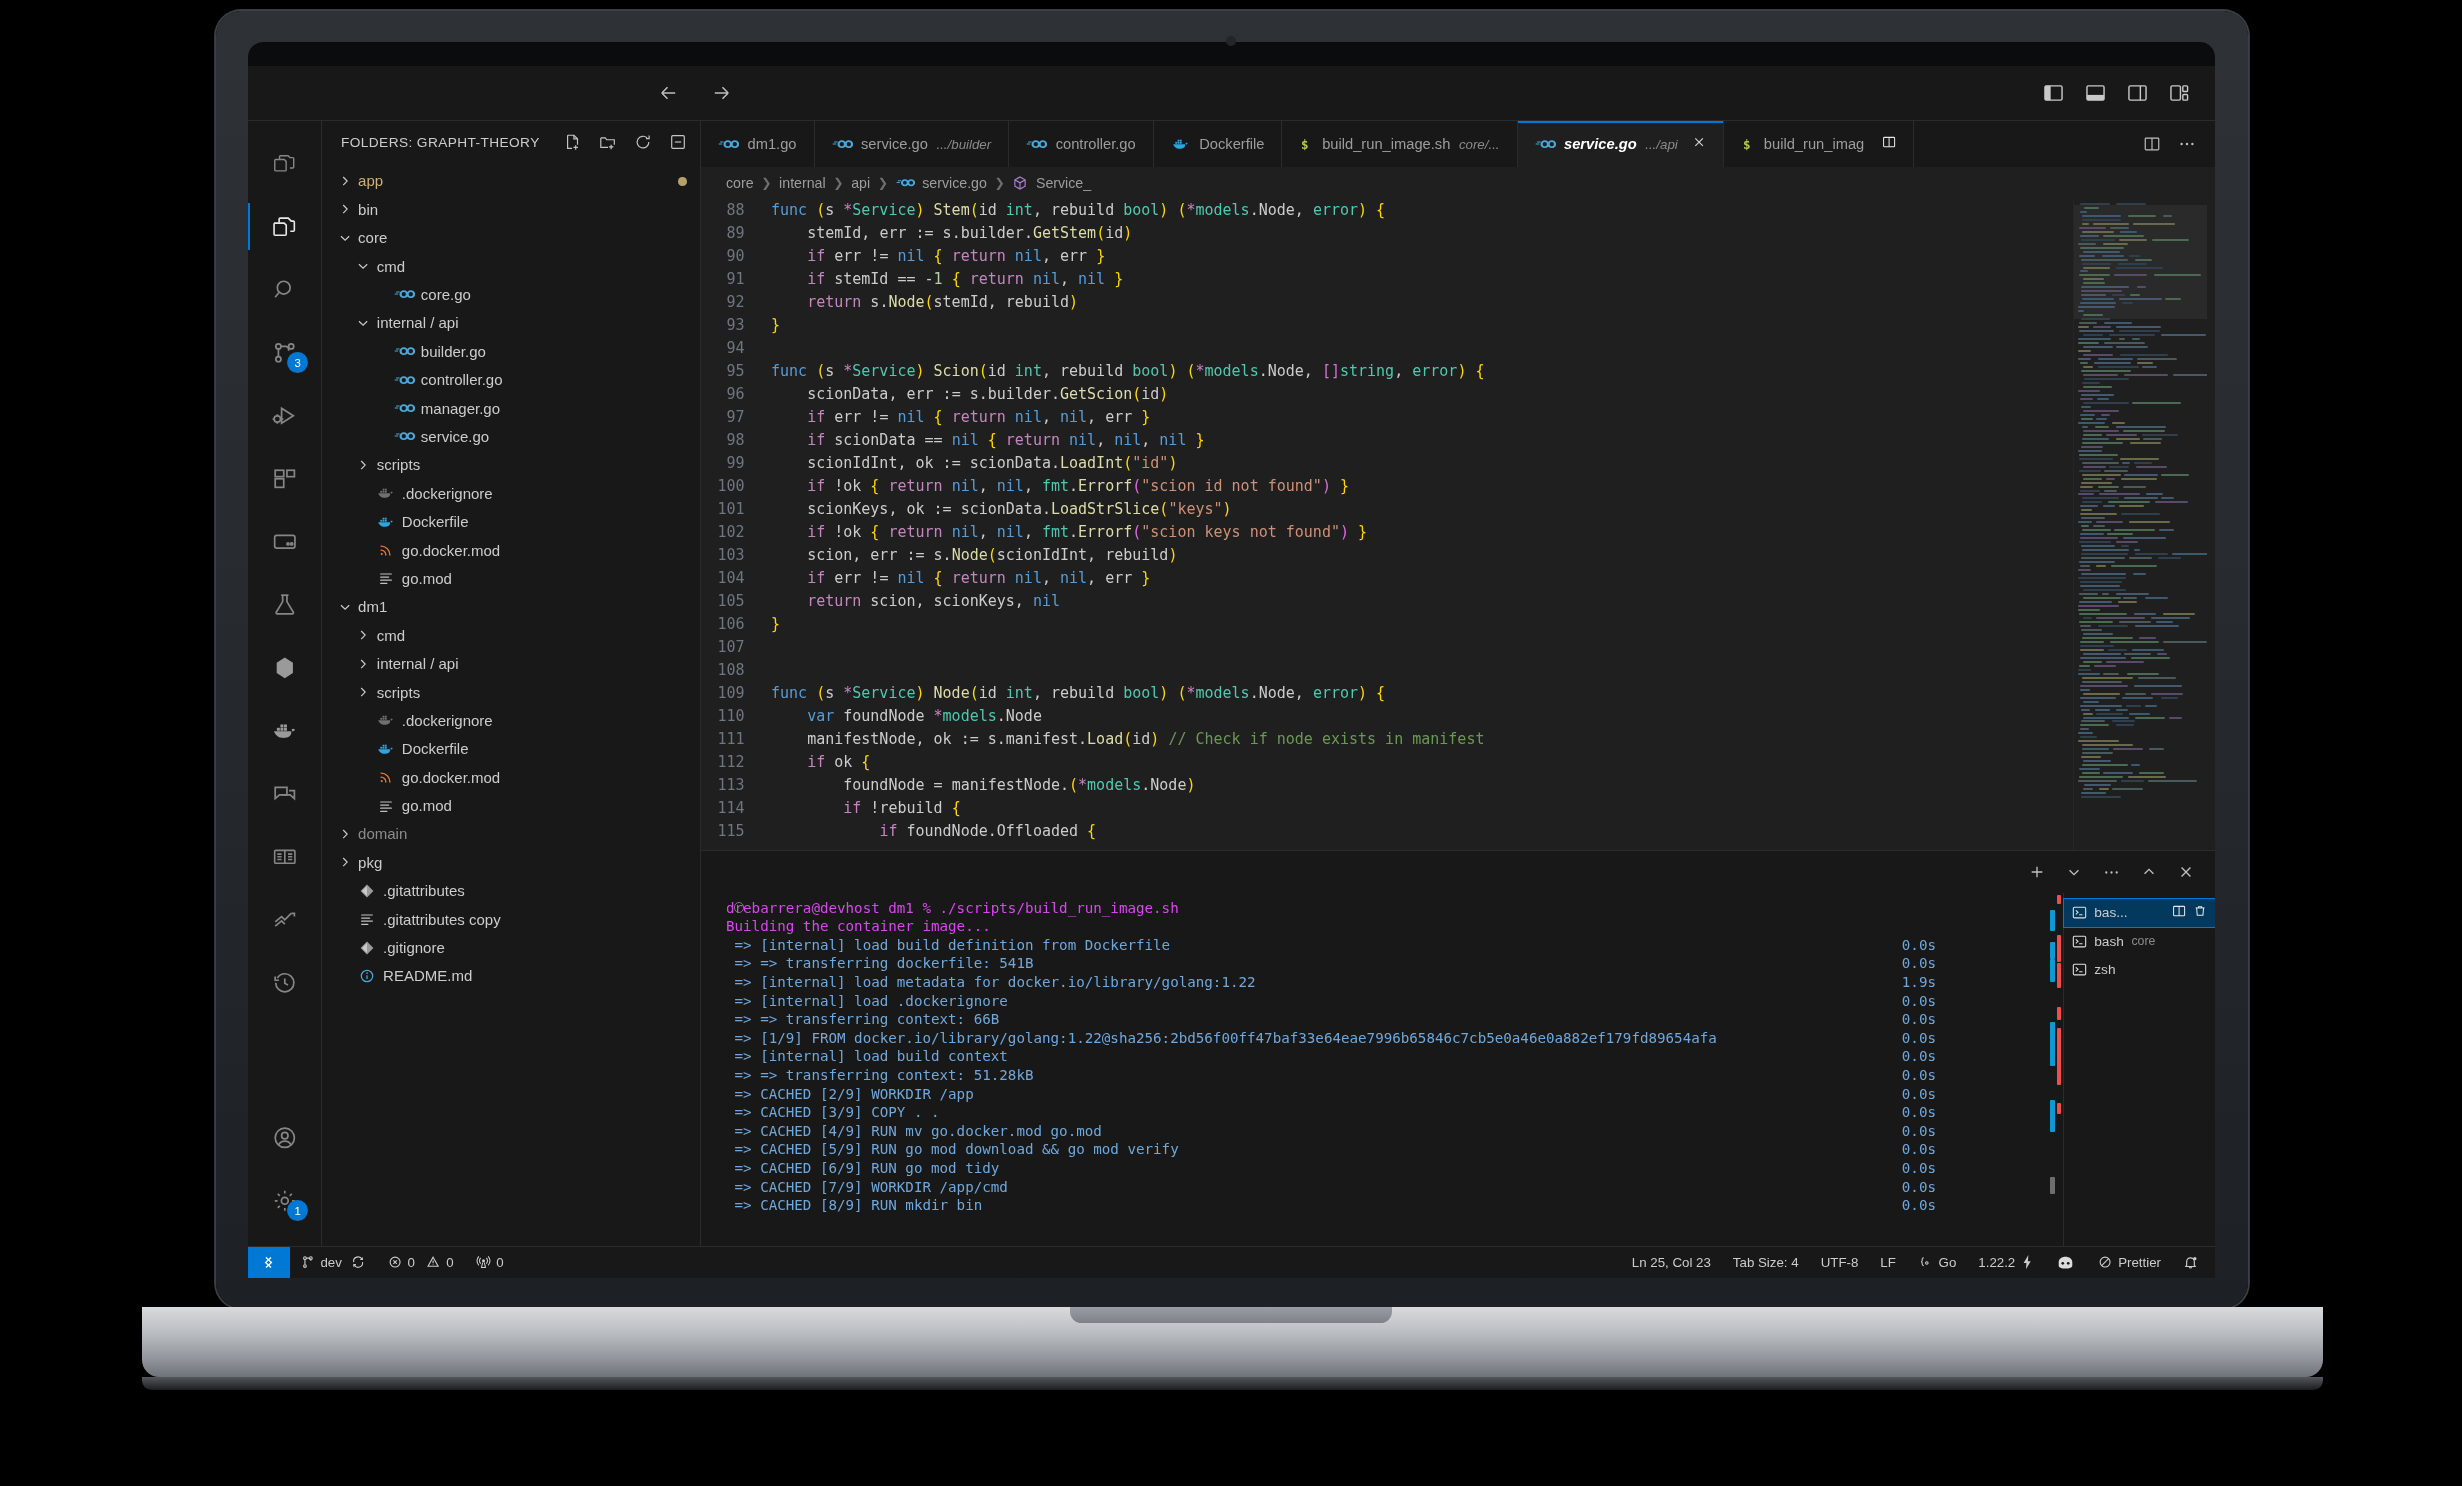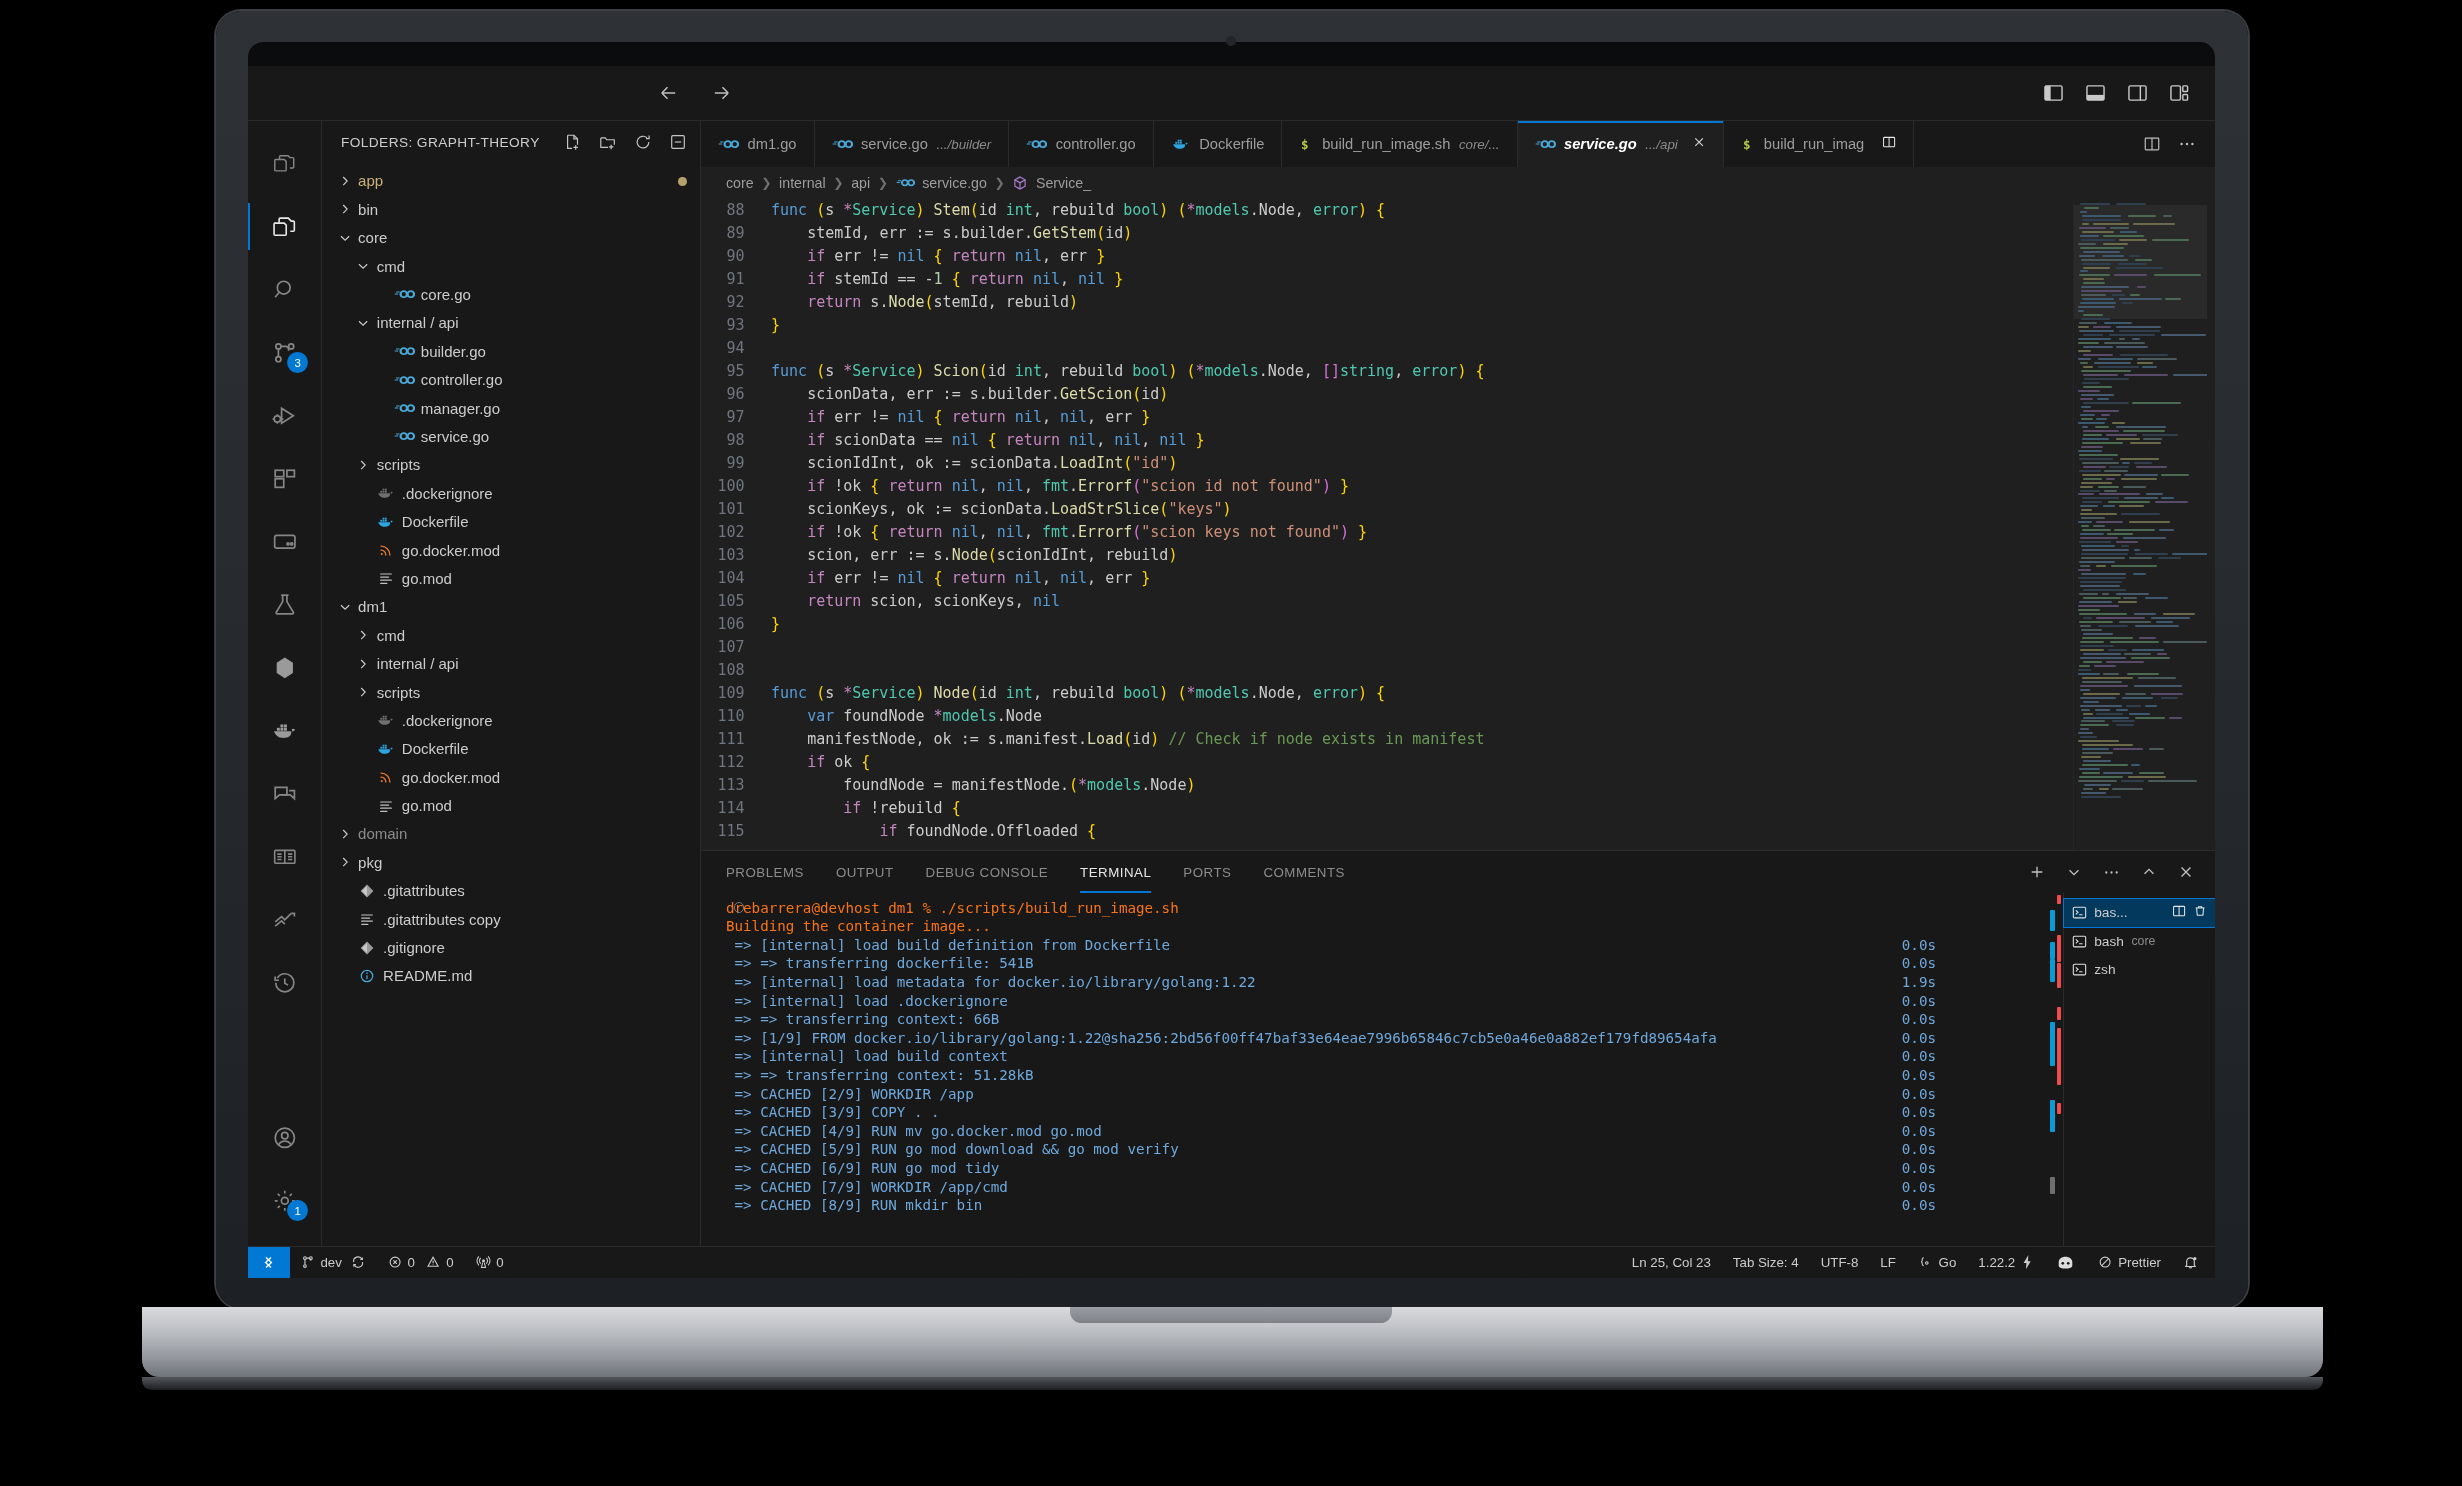--- a/index.html
+++ b/index.html
@@ -1392,26 +1392,6 @@
 
         <div class="panel">
           <div class="panel-tabs">
-            <div id="ptabs-host" style="display:flex; align-items:center; gap:32px;">
-                <div class="ptab">
-                  <span>PROBLEMS</span>
-                </div>
-                <div class="ptab">
-                  <span>OUTPUT</span>
-                </div>
-                <div class="ptab">
-                  <span>DEBUG CONSOLE</span>
-                </div>
-                <div class="ptab active">
-                  <span>TERMINAL</span>
-                </div>
-                <div class="ptab">
-                  <span>PORTS</span>
-                </div>
-                <div class="ptab">
-                  <span>COMMENTS</span>
-                </div>
-              </div>
             <div class="panel-actions">
               <span>
                 <svg width="16" height="16" viewBox="0 0 18 18" fill="none" stroke="#c0c0c0" stroke-width="1.5">

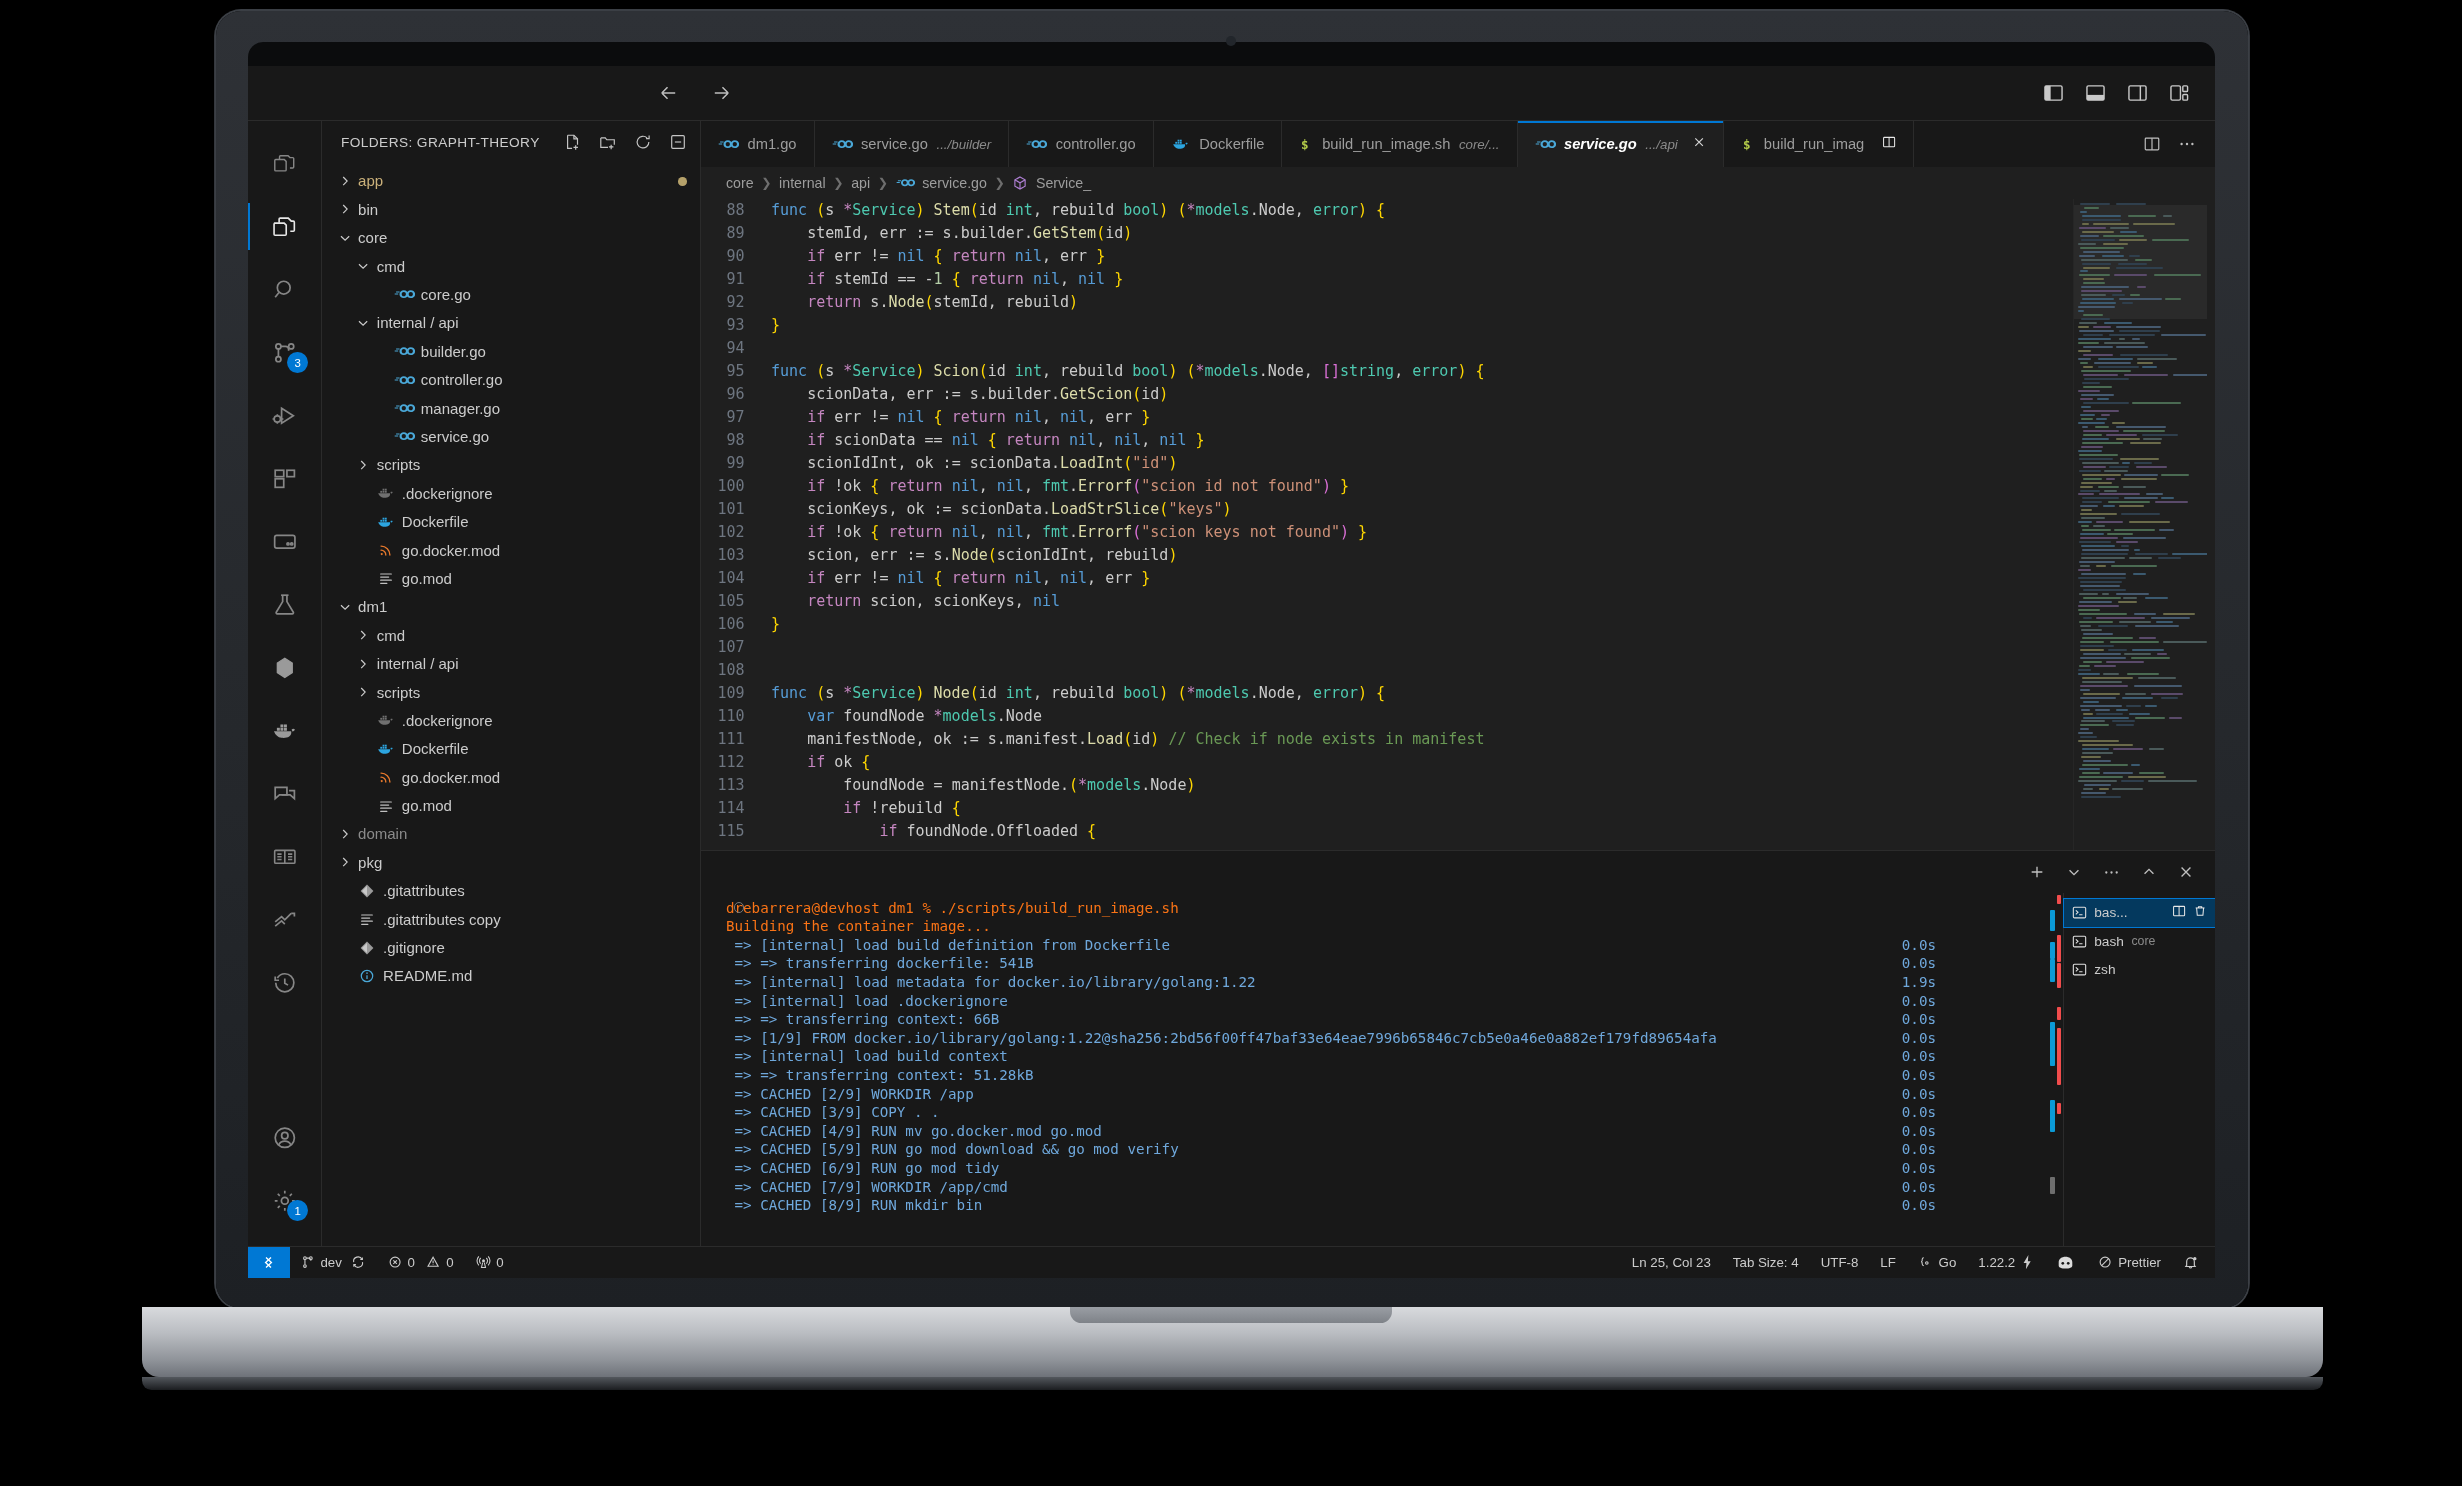--- a/index.html
+++ b/index.html
@@ -285,7 +285,7 @@
   }
   .tline { white-space: pre; position: relative; }
   .tblue { color: #6fa8dc; }
-  .tgrey { color: #f97316; }
+  .tgrey { color: #d946ef; }
   .ttime { position: absolute; right: 112px; color: #6fa8dc; }
   .tright { position: absolute; right: 112px; color: #cccccc; }
 

